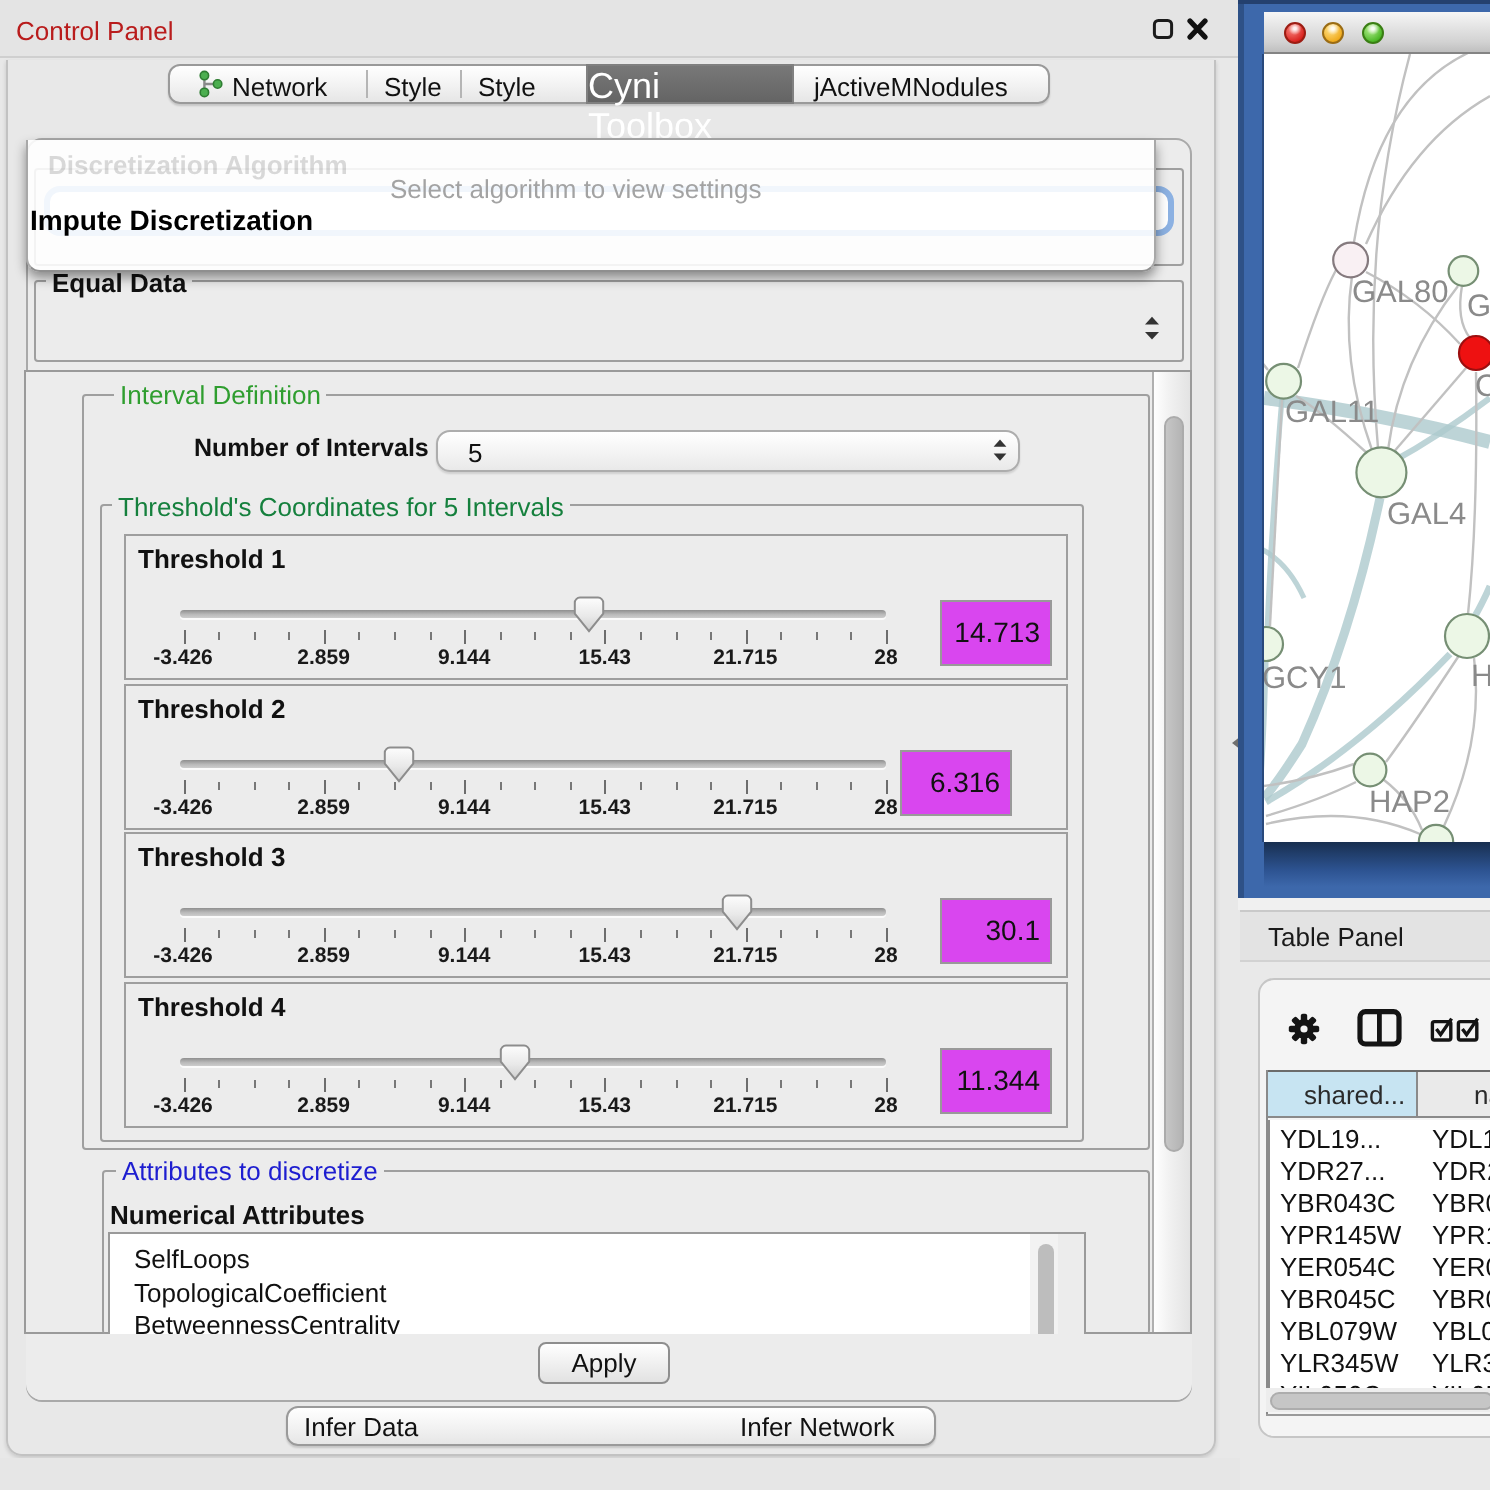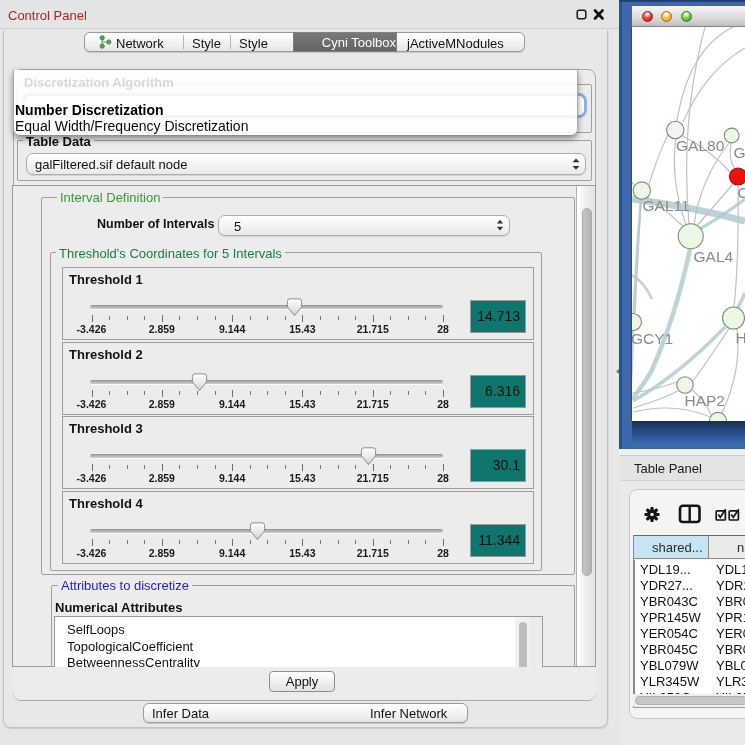--- a/index.html
+++ b/index.html
@@ -15,7 +15,7 @@
 .combo{background:linear-gradient(#ffffff,#f2f2f2 60%,#e9e9e9);border:1px solid #adadad;border-radius:7px;box-shadow:0 1px 1px rgba(0,0,0,0.12);font-size:13px;color:#111;white-space:nowrap}
 .fs{border:1px solid #9f9f9f;border-radius:2px}
 .fslab{font-size:13px;background:#ececec;padding:0 3px;white-space:nowrap}
-.tabS{background:linear-gradient(#787878,#646464);color:#fff;font-size:13px;text-align:right}
+.tabS{background:linear-gradient(#787878,#646464);color:#fff;font-size:18px;text-align:left}
 .cell{font-size:13px;color:#111;white-space:nowrap}
 </style></head><body>
 <div id="stage">

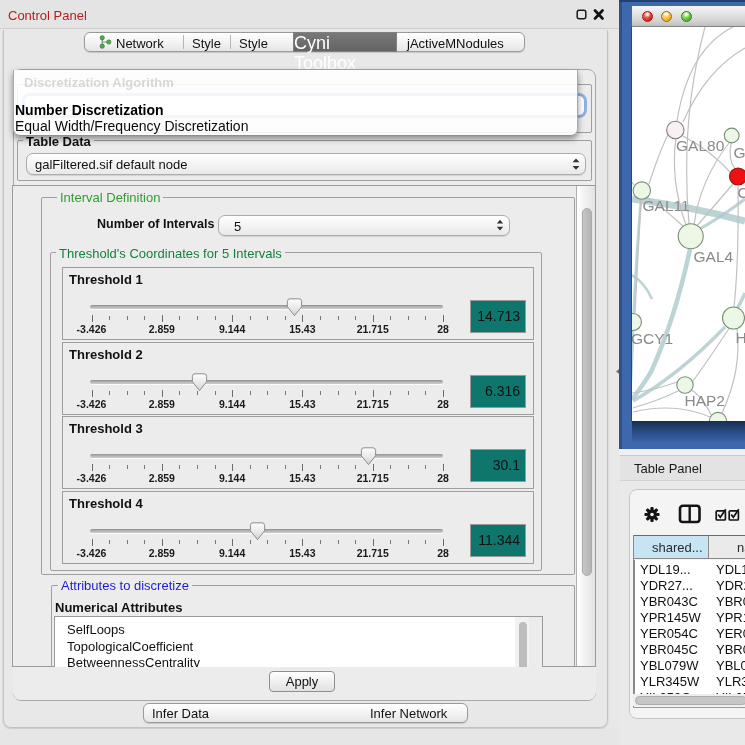--- a/index.html
+++ b/index.html
@@ -52,6 +52,7 @@
     </svg>
 <div style="left:13px;top:70px;width:565px;height:66px;background:rgba(255,255,255,0.88);border:1px solid #a8a8a8;border-top:none;border-bottom:1px solid #8f8f8f;border-radius:0 0 7px 7px;box-shadow:0 3px 6px rgba(0,0,0,0.42)"></div>
 <div class="b13" style="left:24px;top:75px;color:rgba(50,50,50,0.18)">Discretization Algorithm</div>
+<div class="r13" style="left:195px;top:87px;color:#a3a3a3">Select algorithm to view settings</div>
 <div class="b13" style="left:15px;top:102px;color:#000;font-size:14px">Number Discretization</div>
 <div class="r13" style="left:15px;top:118px;color:#0a0a0a;font-size:14px">Equal Width/Frequency Discretization</div>
 <div style="left:12px;top:185px;width:584px;height:482px;border:1px solid #9a9a9a;background:#ececec"></div>

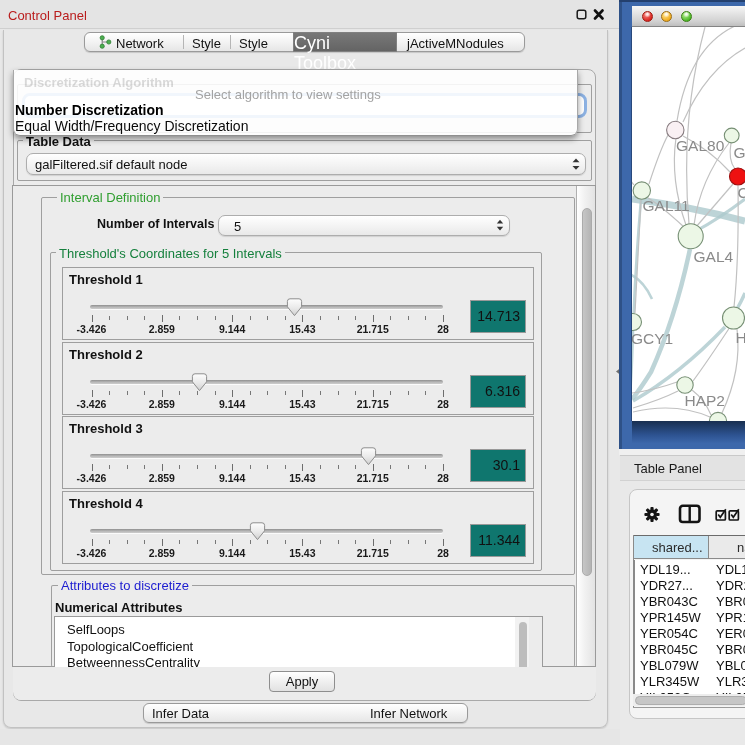--- a/index.html
+++ b/index.html
@@ -53,7 +53,7 @@
 <div style="left:13px;top:70px;width:565px;height:66px;background:rgba(255,255,255,0.88);border:1px solid #a8a8a8;border-top:none;border-bottom:1px solid #8f8f8f;border-radius:0 0 7px 7px;box-shadow:0 3px 6px rgba(0,0,0,0.42)"></div>
 <div class="b13" style="left:24px;top:75px;color:rgba(50,50,50,0.18)">Discretization Algorithm</div>
 <div class="r13" style="left:195px;top:87px;color:#a3a3a3">Select algorithm to view settings</div>
-<div class="b13" style="left:15px;top:102px;color:#000;font-size:14px">Number Discretization</div>
+<div class="b13" style="left:15px;top:102px;color:#000;font-size:14px">Impute Discretization</div>
 <div class="r13" style="left:15px;top:118px;color:#0a0a0a;font-size:14px">Equal Width/Frequency Discretization</div>
 <div style="left:12px;top:185px;width:584px;height:482px;border:1px solid #9a9a9a;background:#ececec"></div>
 <div style="left:576px;top:186px;width:19px;height:480px;background:linear-gradient(to right,#ffffff,#f2f2f2 40%,#e3e3e3);border-left:1px solid #b0b0b0"></div>

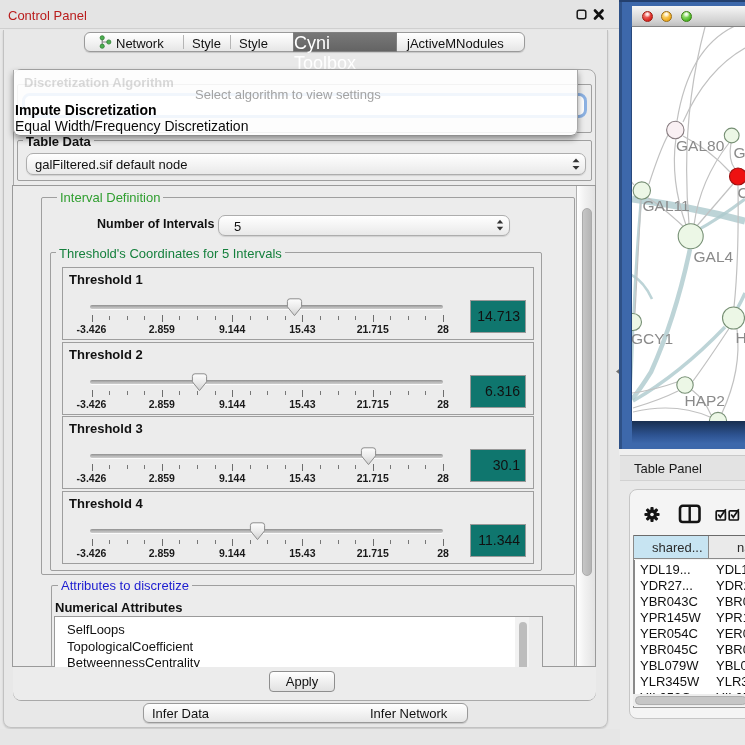--- a/index.html
+++ b/index.html
@@ -54,7 +54,6 @@
 <div class="b13" style="left:24px;top:75px;color:rgba(50,50,50,0.18)">Discretization Algorithm</div>
 <div class="r13" style="left:195px;top:87px;color:#a3a3a3">Select algorithm to view settings</div>
 <div class="b13" style="left:15px;top:102px;color:#000;font-size:14px">Impute Discretization</div>
-<div class="r13" style="left:15px;top:118px;color:#0a0a0a;font-size:14px">Equal Width/Frequency Discretization</div>
 <div style="left:12px;top:185px;width:584px;height:482px;border:1px solid #9a9a9a;background:#ececec"></div>
 <div style="left:576px;top:186px;width:19px;height:480px;background:linear-gradient(to right,#ffffff,#f2f2f2 40%,#e3e3e3);border-left:1px solid #b0b0b0"></div>
 <div style="left:582px;top:208px;width:9.5px;height:368px;background:linear-gradient(to right,#c6c6c6,#b4b4b4);border:1px solid #ababab;border-radius:5px"></div>

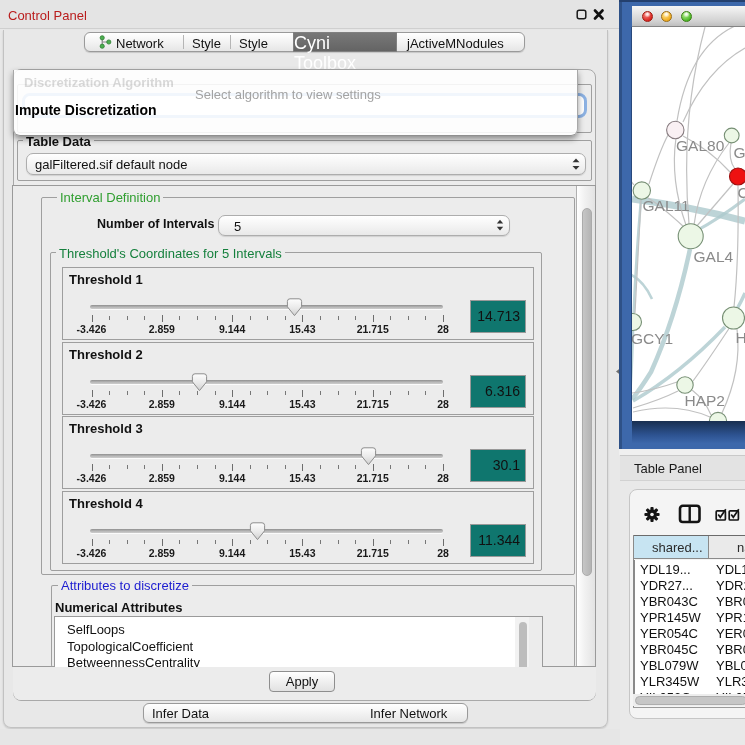--- a/index.html
+++ b/index.html
@@ -44,7 +44,7 @@
 <div class="fs" style="left:17px;top:84px;width:575px;height:49px"></div>
 <div style="left:22px;top:93px;width:565px;height:25px;background:#fff;border:3px solid #8cb1e2;border-radius:8px"></div>
 <div class="fs" style="left:17px;top:140px;width:575px;height:41px"></div>
-<div class="fslab b13" style="left:23px;top:134px">Table Data</div>
+<div class="fslab b13" style="left:23px;top:134px">Equal Data</div>
 <div class="combo" style="left:26px;top:153px;width:560px;height:22px;line-height:22px;padding-left:8px">galFiltered.sif default node</div>
 <svg style="position:absolute;left:568px;top:157px" width="16" height="15" viewBox="0 0 16 15">
 <path d="M4.5,5.2 L8,1.4 L11.5,5.2 Z" fill="#333"></path>

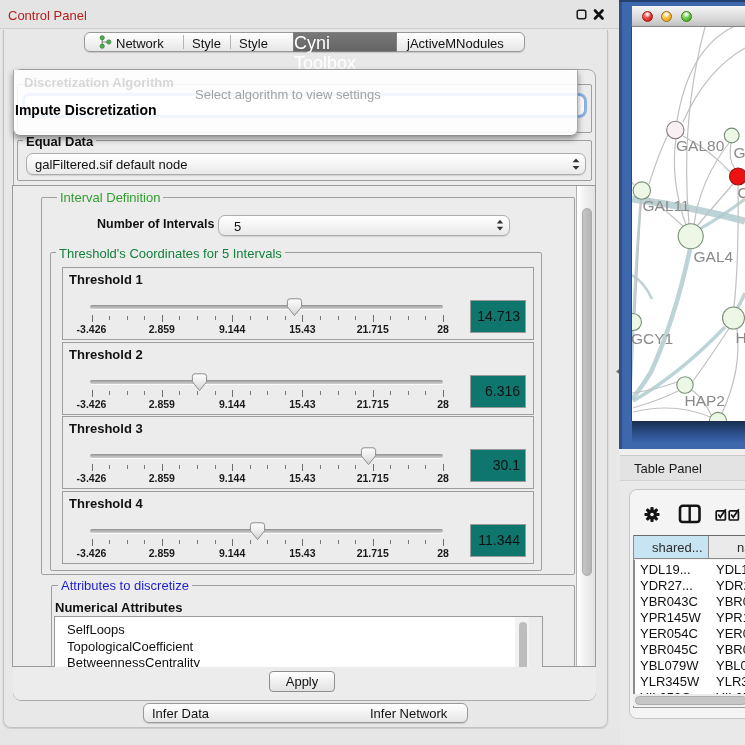--- a/index.html
+++ b/index.html
@@ -45,7 +45,6 @@
 <div style="left:22px;top:93px;width:565px;height:25px;background:#fff;border:3px solid #8cb1e2;border-radius:8px"></div>
 <div class="fs" style="left:17px;top:140px;width:575px;height:41px"></div>
 <div class="fslab b13" style="left:23px;top:134px">Equal Data</div>
-<div class="combo" style="left:26px;top:153px;width:560px;height:22px;line-height:22px;padding-left:8px">galFiltered.sif default node</div>
 <svg style="position:absolute;left:568px;top:157px" width="16" height="15" viewBox="0 0 16 15">
 <path d="M4.5,5.2 L8,1.4 L11.5,5.2 Z" fill="#333"></path>
       <path d="M4.5,9 L8,12.8 L11.5,9 Z" fill="#333"></path>

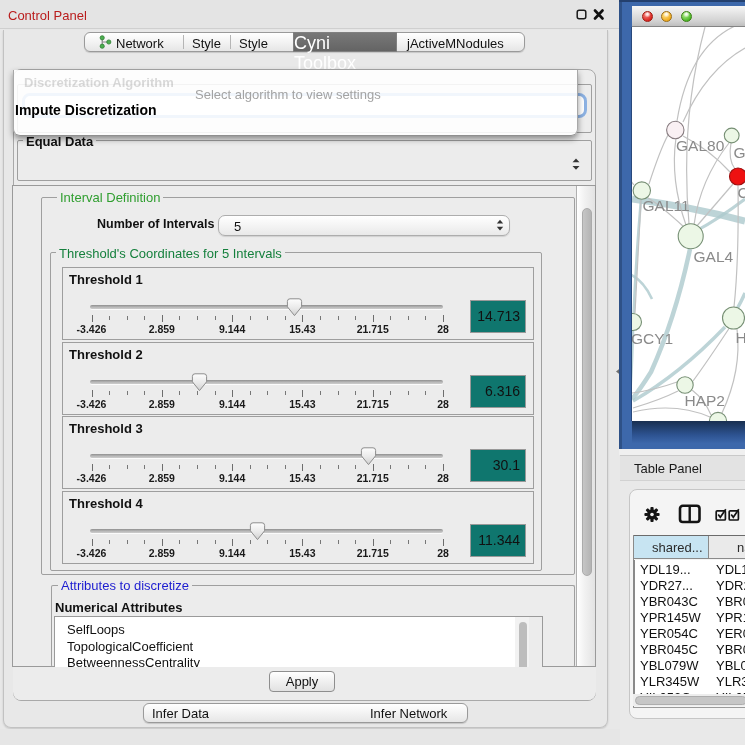--- a/index.html
+++ b/index.html
@@ -11,7 +11,7 @@
 .tlab{width:60px;text-align:center;font-size:10.5px;font-weight:bold;color:#1a1a1a}
 .track{height:4px;border-radius:2px;background:linear-gradient(#8f8f8f,#b9b9b9 55%,#cdcdcd);box-shadow:0 1px 0 rgba(255,255,255,.8)}
 .thp{border:1px solid #9e9e9e;background:#ececec}
-.vbox{width:56px;height:33px;background:#0f766e;border:1px solid #999;font-size:14px;color:#111;text-align:right;line-height:31px;padding-right:5px}
+.vbox{width:56px;height:33px;background:#d946ef;border:1px solid #999;font-size:14px;color:#111;text-align:right;line-height:31px;padding-right:5px}
 .combo{background:linear-gradient(#ffffff,#f2f2f2 60%,#e9e9e9);border:1px solid #adadad;border-radius:7px;box-shadow:0 1px 1px rgba(0,0,0,0.12);font-size:13px;color:#111;white-space:nowrap}
 .fs{border:1px solid #9f9f9f;border-radius:2px}
 .fslab{font-size:13px;background:#ececec;padding:0 3px;white-space:nowrap}

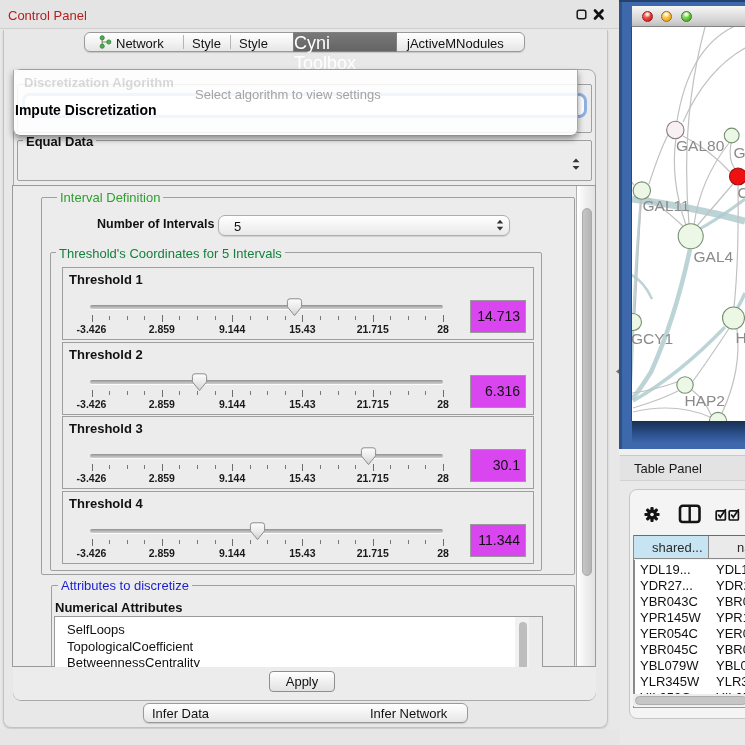--- a/index.html
+++ b/index.html
@@ -147,7 +147,7 @@
       </defs>
 <path d="M4,0.8 h9 a2.6,2.6 0 0 1 2.6,2.6 v5.4 L8.5,17.6 L1.4,8.8 V3.4 A2.6,2.6 0 0 1 4,0.8 Z" fill="url(#tg199.5372.5)" stroke="#8d8d8d" stroke-width="1"></path>
     </svg>
-<div class="vbox" style="left:470px;top:374.5px">6.316</div>
+<div class="vbox" style="left:450px;top:374.5px">6.316</div>
 <div class="thp" style="left:62px;top:416px;width:472px;height:73px"></div>
 <div class="b13" style="left:69px;top:421px">Threshold 3</div>
 <div class="track" style="left:90px;top:454px;width:353px"></div>

